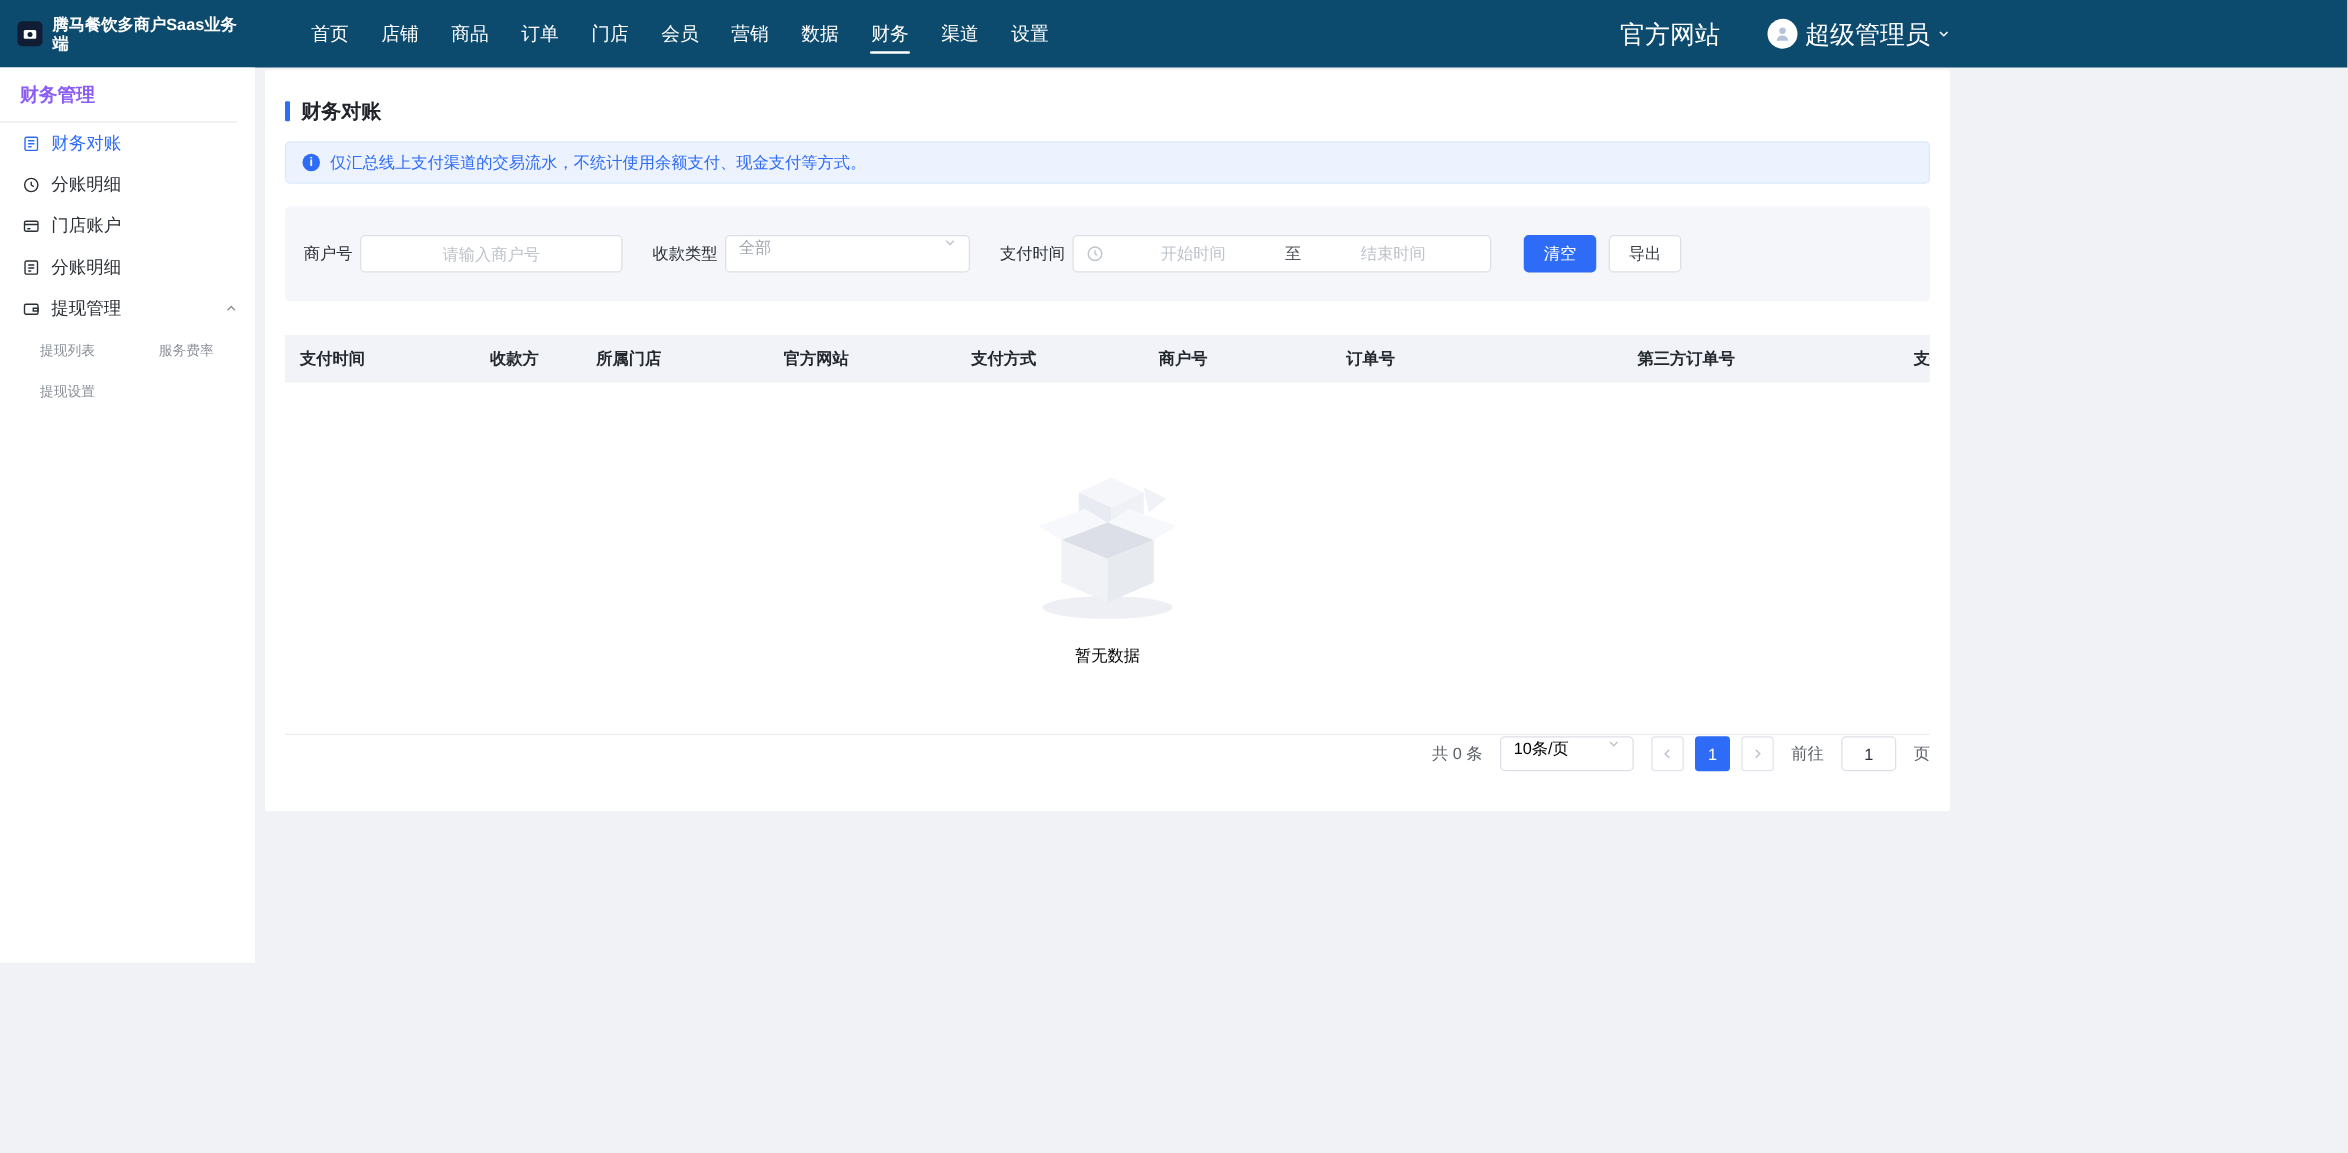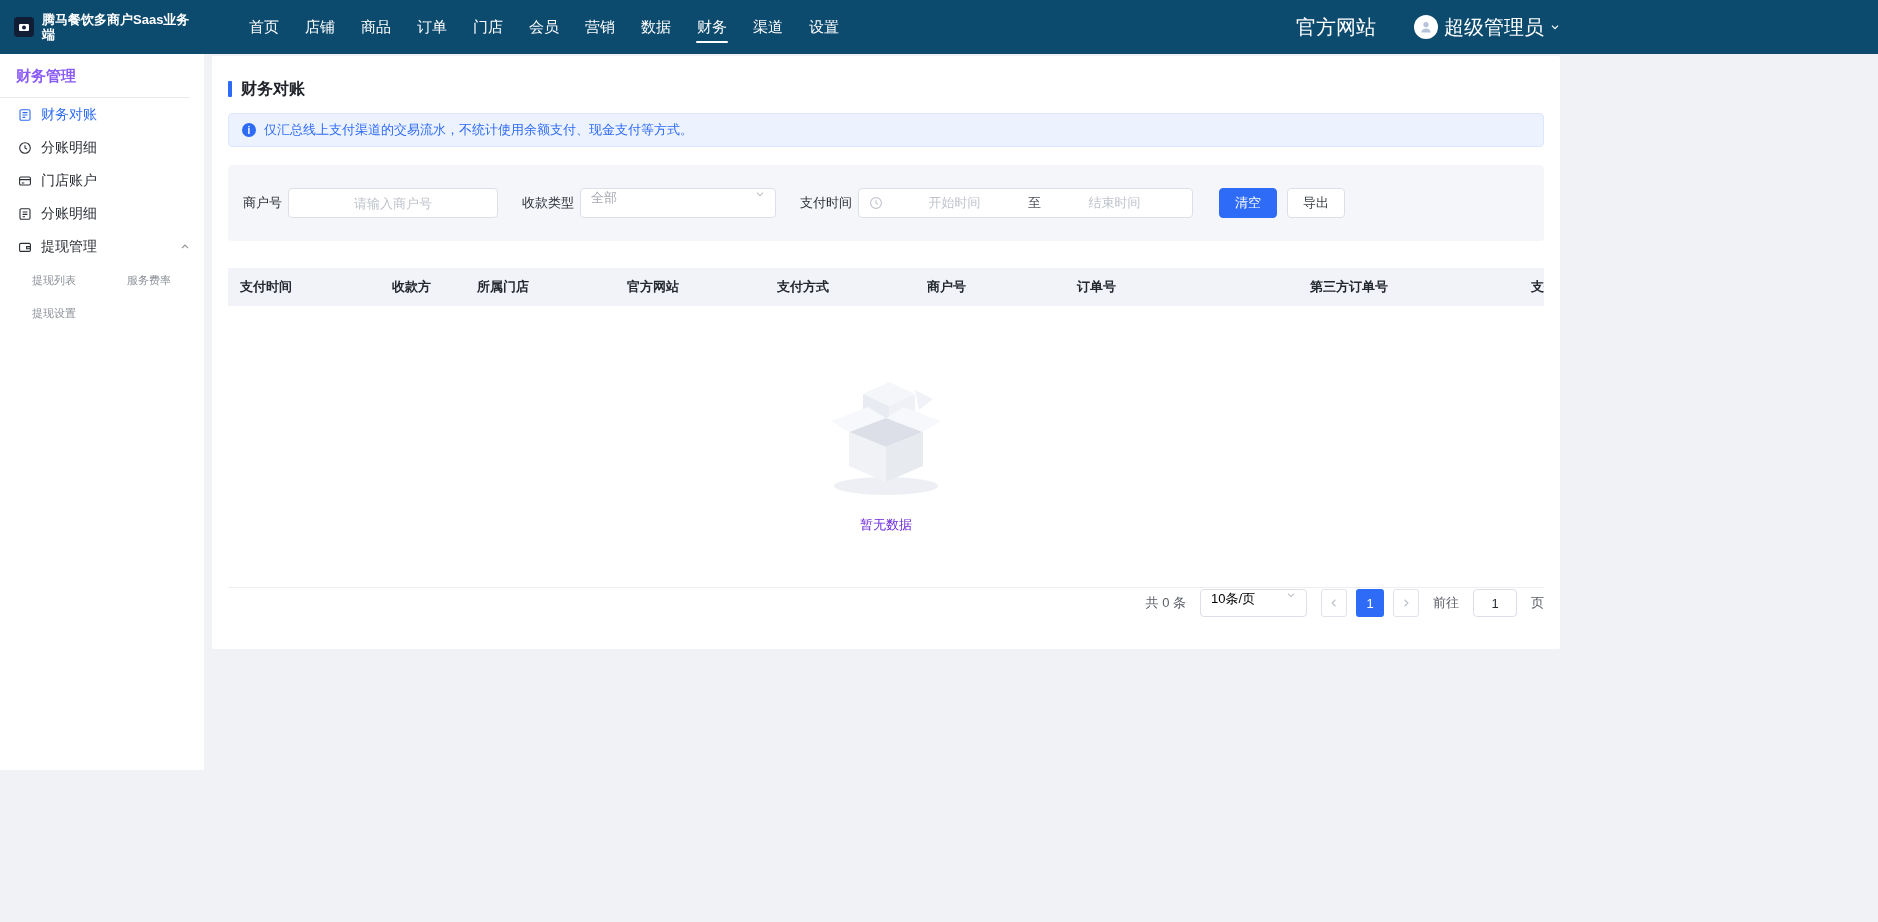--- a/index.html
+++ b/index.html
@@ -61,7 +61,7 @@
   .th { flex:none; padding-left:12px; font-size:13px; font-weight:600; color:#23272e; white-space:nowrap; overflow:hidden; }
   .c1{width:152px}.c2{width:85px}.c3{width:150px}.c4{width:150px}.c5{width:150px}.c6{width:150px}.c7{width:233px}.c8{width:221px}.c9{width:200px}
   .empty { height:282px; border-bottom:1px solid #eceef2; display:flex; flex-direction:column; align-items:center; justify-content:center; gap:16px; }
-  .empty-text { color:#6d28d9; font-size:13px; }
+  .empty-text { color:#000000; font-size:13px; }
   .pagination { margin-top:1px; display:flex; align-items:center; justify-content:flex-end; gap:14px; font-size:13px; color:#5a5f66; }
   .size-select { width:107px; height:28px; }
   .size-select .val { color:#000000; }

